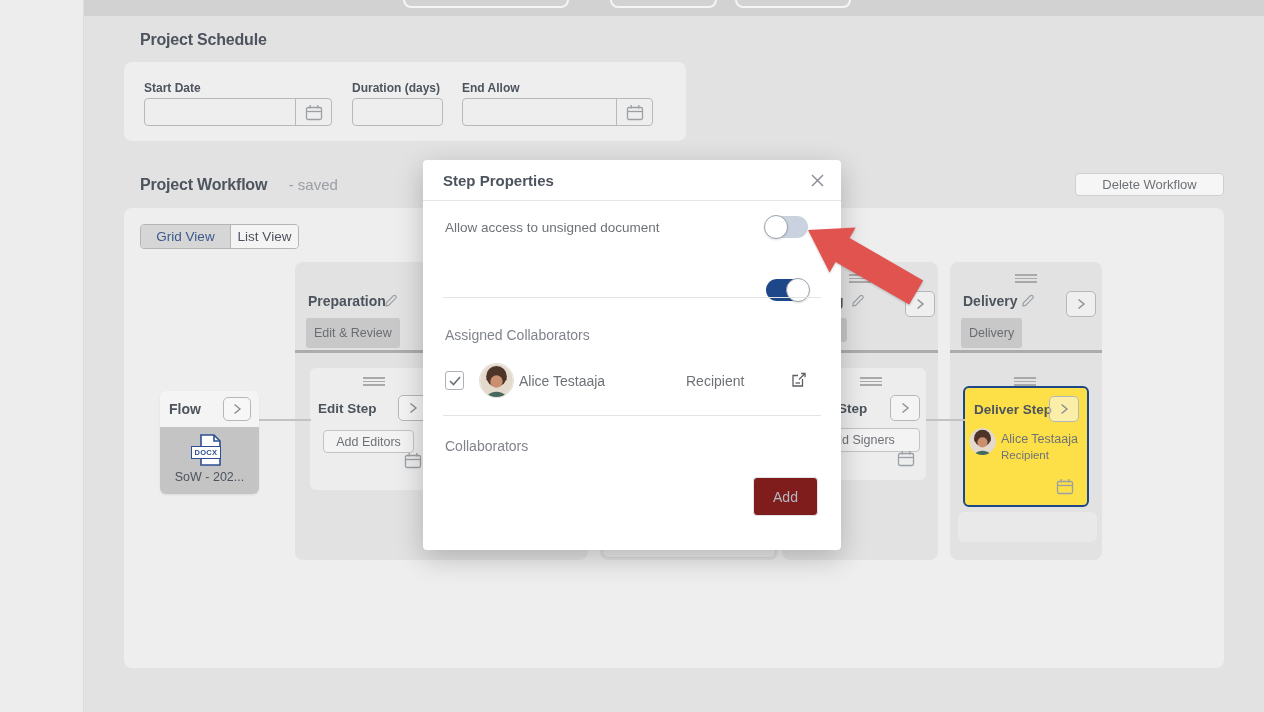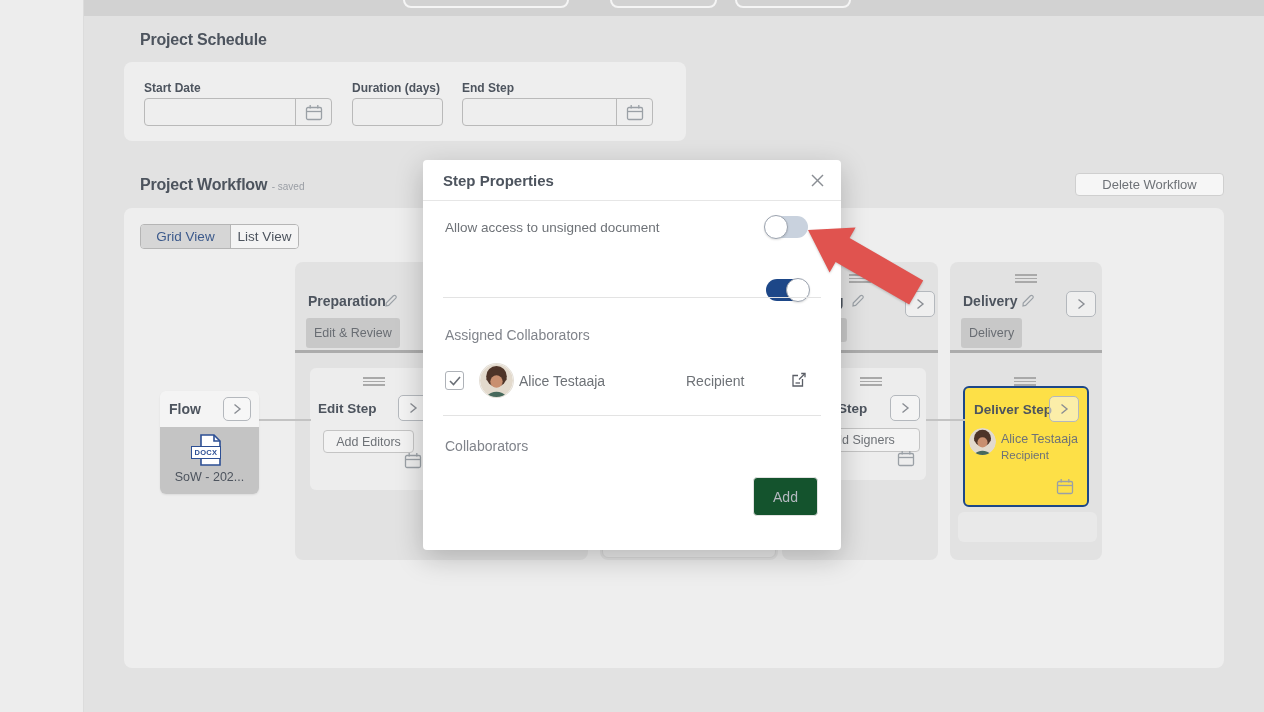--- a/index.html
+++ b/index.html
@@ -113,7 +113,7 @@
       <input value="" style="">
     </div>
 
-    <div class="abs fld-label" style="left:338px;top:19px;">End Step</div>
+    <div class="abs fld-label" style="left:338px;top:19px;">End Allow</div>
     <div class="abs inputgrp" style="left:338px;top:36px;width:191px;">
       <input value="" style="">
       <div class="calbtn">

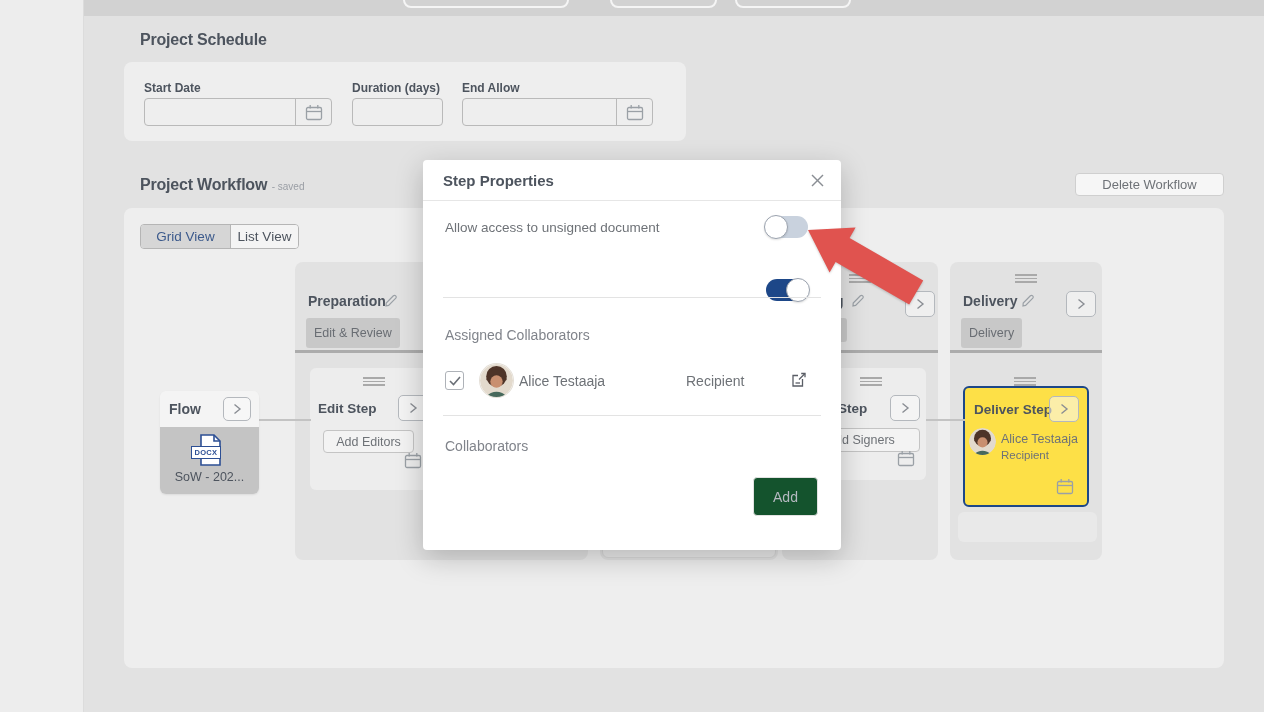--- a/index.html
+++ b/index.html
@@ -131,7 +131,7 @@
 
   <div class="abs" style="left:140px;top:176px;">
     <span class="sec-title">Project Workflow</span>
-    <span class="dimtext" style="font-size:10px;">- saved</span>
+    <span class="dimtext" style="font-size:15px;margin-left:17px;">- saved</span>
   </div>
   <div class="abs btn" style="left:1075px;top:173px;width:149px;height:23px;">Delete Workflow</div>
 

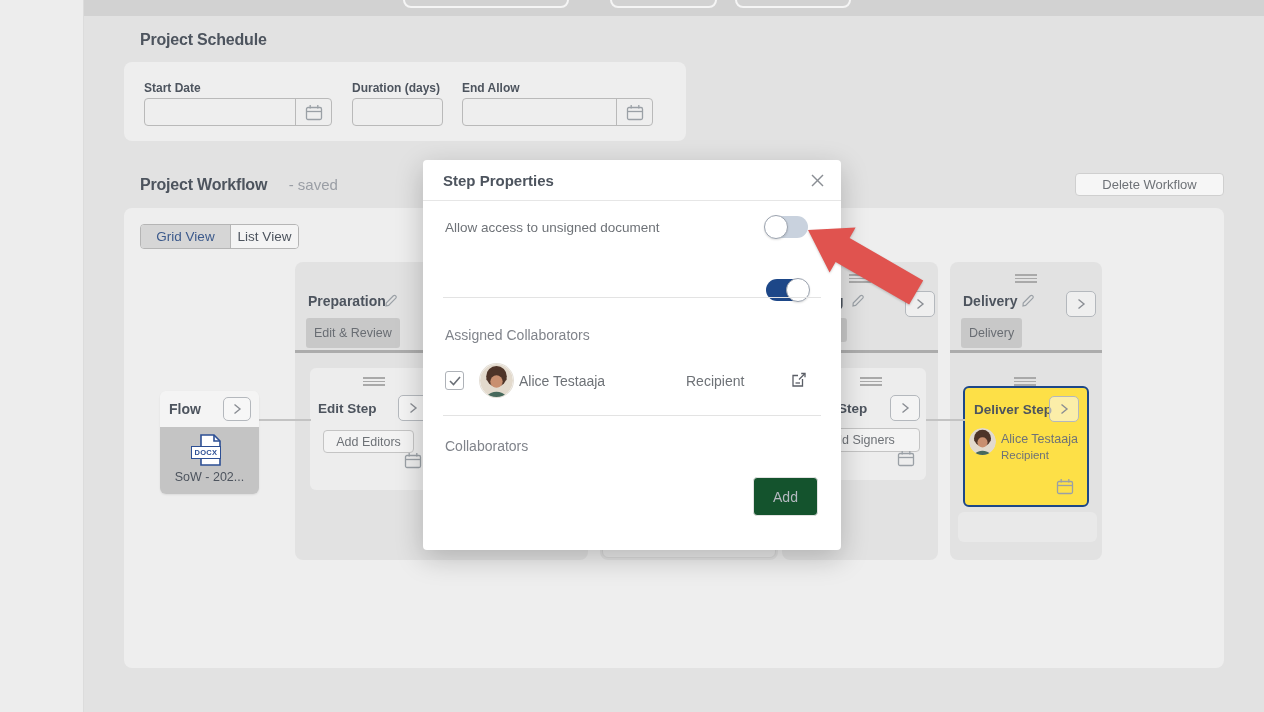--- a/index.html
+++ b/index.html
@@ -74,7 +74,7 @@
 
   .txtinput { border:1px solid #d2d2d2; border-radius:4px; background:#fff; font:14px "Liberation Sans",sans-serif; color:#4d545e; padding:0 13px; outline:none; }
   .txtinput::placeholder { color:#8b8f96; }
-  .addbtn { background:#14532d; border:1px solid #e2e2e2; border-radius:4px; color:#b5b9c0; font-size:14px; display:flex; align-items:center; justify-content:center; }
+  .addbtn { background:#7f1d1d; border:1px solid #e2e2e2; border-radius:4px; color:#b5b9c0; font-size:14px; display:flex; align-items:center; justify-content:center; }
 
   .graytext { color:#6e7277; }
   .dimtext { color:#9a9ea5; }

